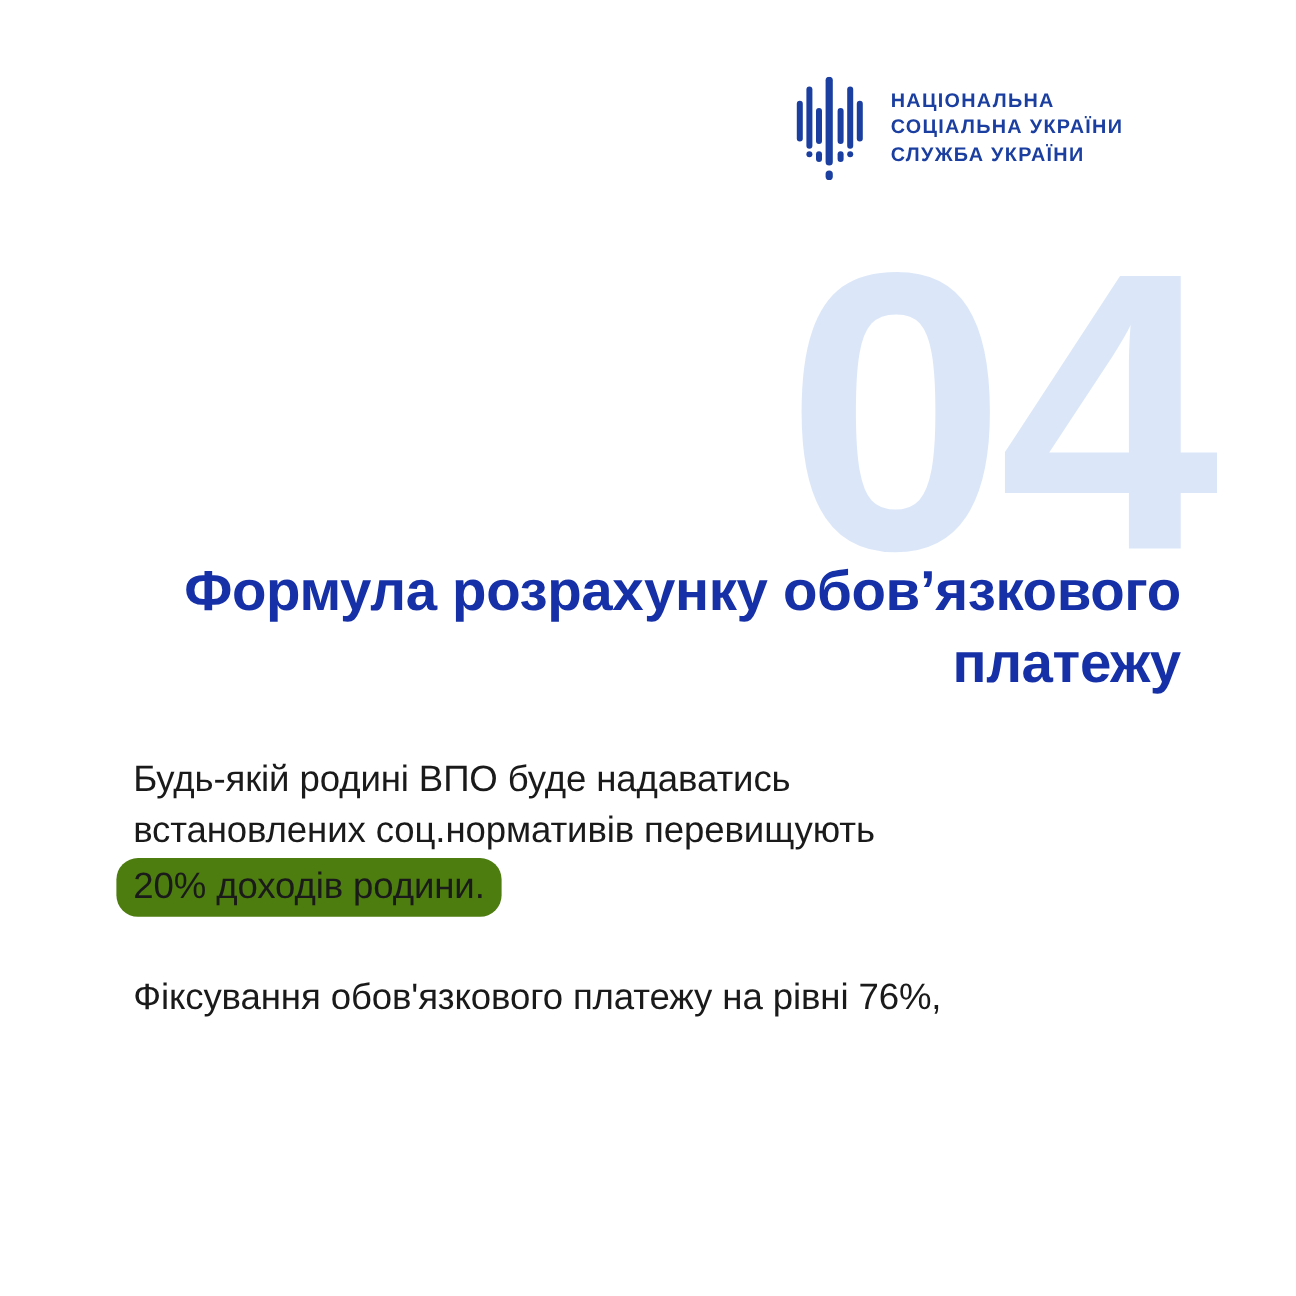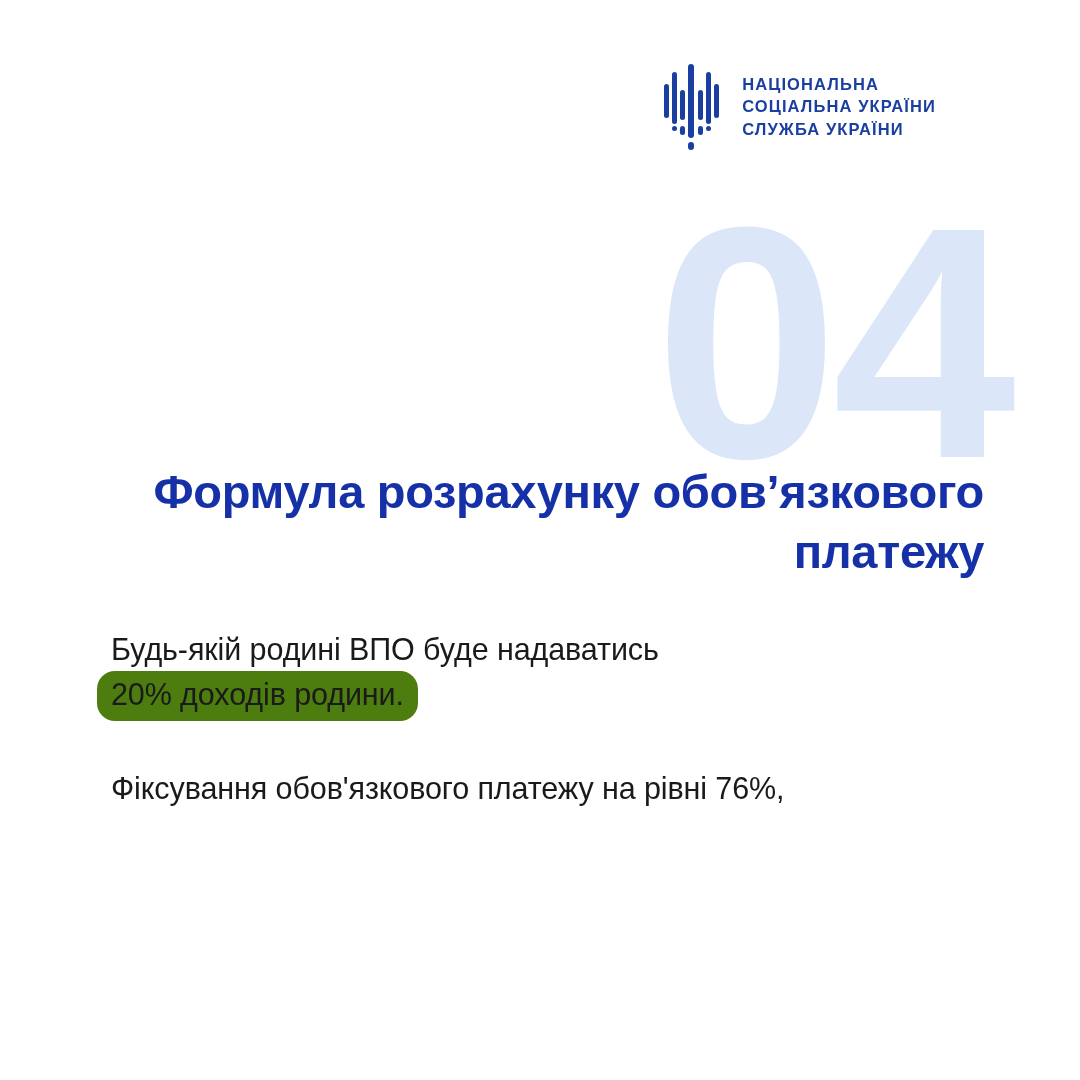--- a/index.html
+++ b/index.html
@@ -158,6 +158,7 @@
 
     <p class="para">
       <span class="line">Будь-якій родині ВПО буде надаватись</span>
+      <span class="line">встановлених соц.нормативів перевищують</span>
       <span class="line"><span class="highlight">20% доходів родини.</span></span>
     </p>
 

